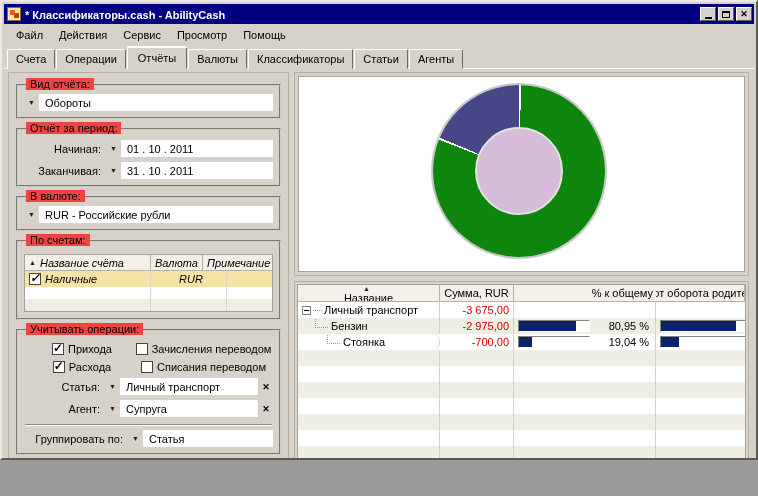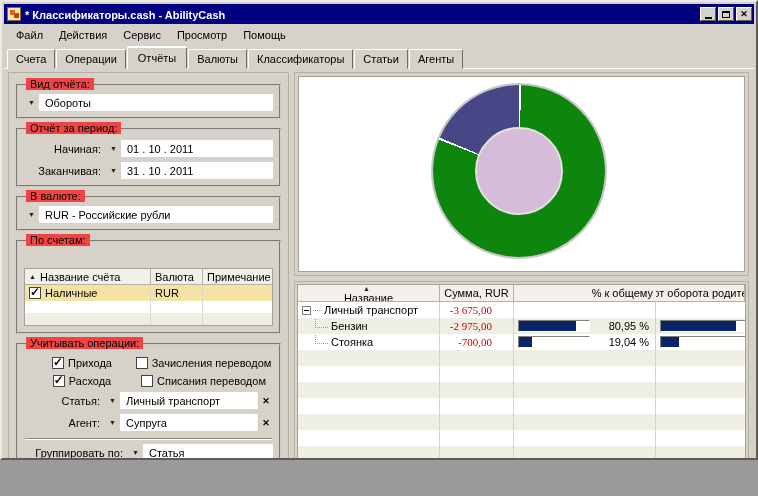--- a/index.html
+++ b/index.html
@@ -58,7 +58,7 @@
     display:flex; align-items:center; justify-content:center; font-size:8px; line-height:1; }
 
   
-  .acc-table { margin-top:18px; border:1px solid #A5A29A; background:#14532d; }
+  .acc-table { margin-top:4px; border:1px solid #A5A29A; background:#14532d;font-style:italic; }
   .acc-hrow, .acc-row { display:grid; grid-template-columns:126px 52px 1fr; }
   .acc-hcell { background:#F2F0E9; border-right:1px solid #B5B1A5; border-bottom:1px solid #B5B1A5;
     height:16px; display:flex; align-items:center; padding:0 4px; white-space:nowrap; overflow:hidden; }

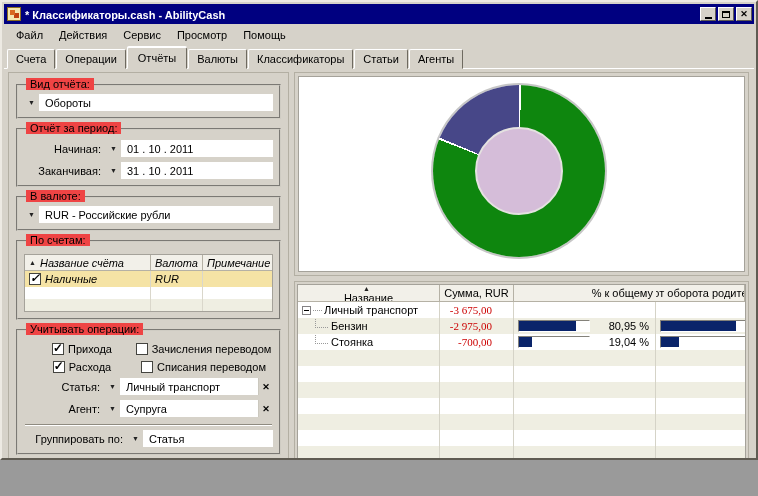--- a/index.html
+++ b/index.html
@@ -64,7 +64,7 @@
     height:16px; display:flex; align-items:center; padding:0 4px; white-space:nowrap; overflow:hidden; }
   .acc-hcell:last-child { border-right:none; }
   .sort-arrow { font-size:7px; margin-right:4px; color:#222; }
-  .acc-row { height:16px; }
+  .acc-row { height:16px;gap:24px; }
   .acc-row.selected { background:#F5E3A5; }
   .acc-row.blank1 { height:12px; background:#fff; }
   .acc-row.blank2 { height:12px; background:#EFEEE2; }

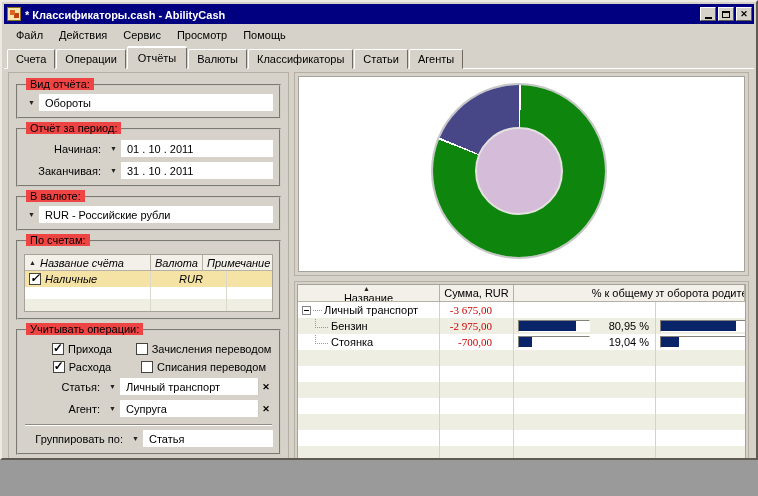--- a/index.html
+++ b/index.html
@@ -112,7 +112,7 @@
   .trow.alt { background:#EFEEE2; }
   .tcell { border-right:1px solid #D5D3C7; display:flex; align-items:center; overflow:hidden; white-space:nowrap; }
   .tcell:last-child { border-right:none; }
-  .tcell.num { justify-content:flex-end; padding-right:21px; color:#CC0000;font-family:Liberation Serif, serif; }
+  .tcell.num { justify-content:flex-end; padding-right:4px; color:#CC0000; }
   .name-cell { padding-left:4px; }
   .expander { width:9px; height:9px; border:1px solid #848284; background:#fff; flex:none;
     position:relative; margin-right:2px; }

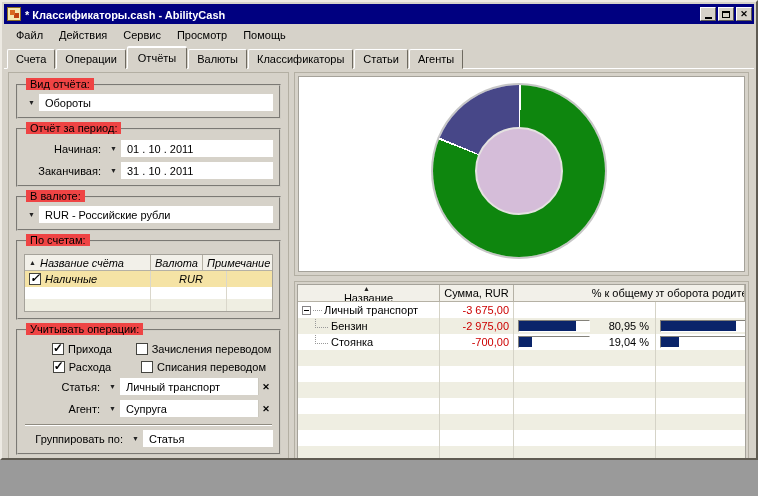--- a/index.html
+++ b/index.html
@@ -372,7 +372,7 @@
           </div>
 
           <div class="trow">
-            <div class="tcell name-cell" style="padding-left:0;">
+            <div class="tcell name-cell" style="padding-left:12px;border-radius:7px;">
               <span class="branch"></span>
               <span>Стоянка</span>
             </div>

